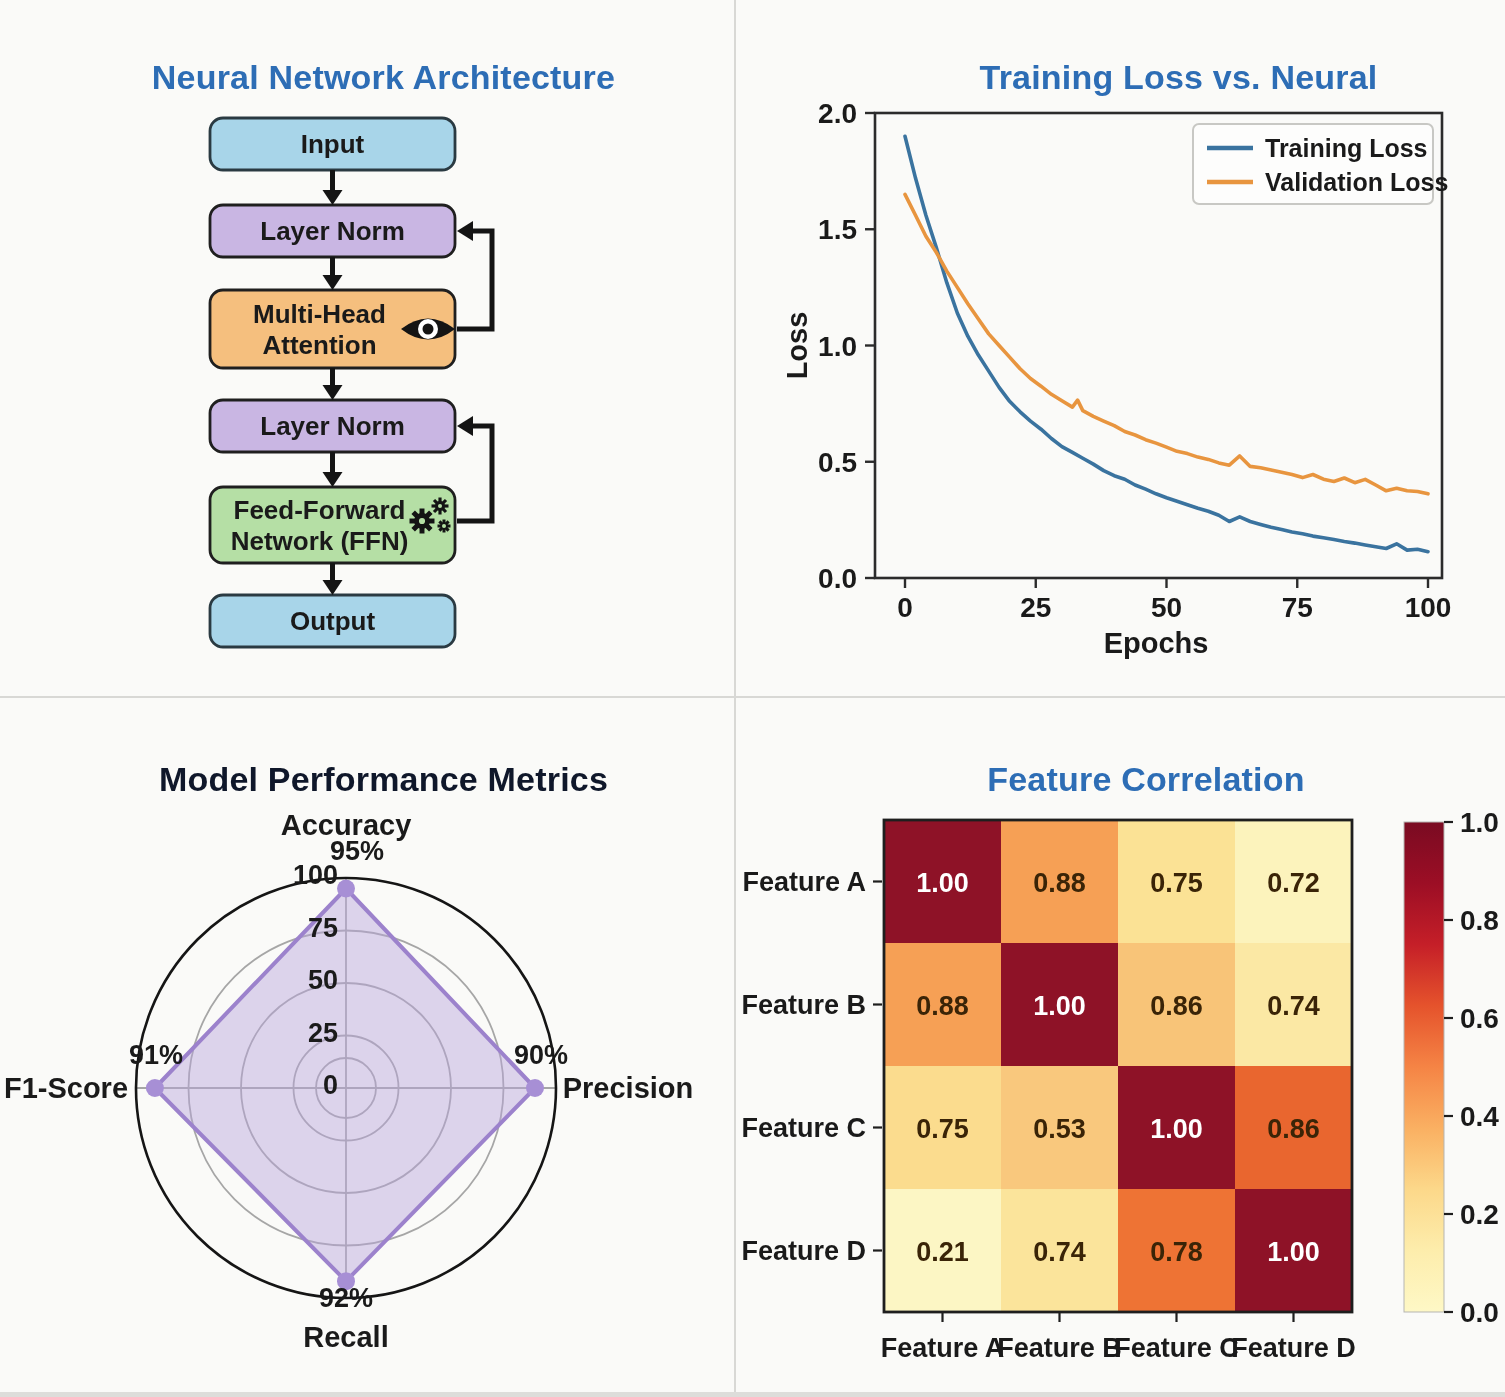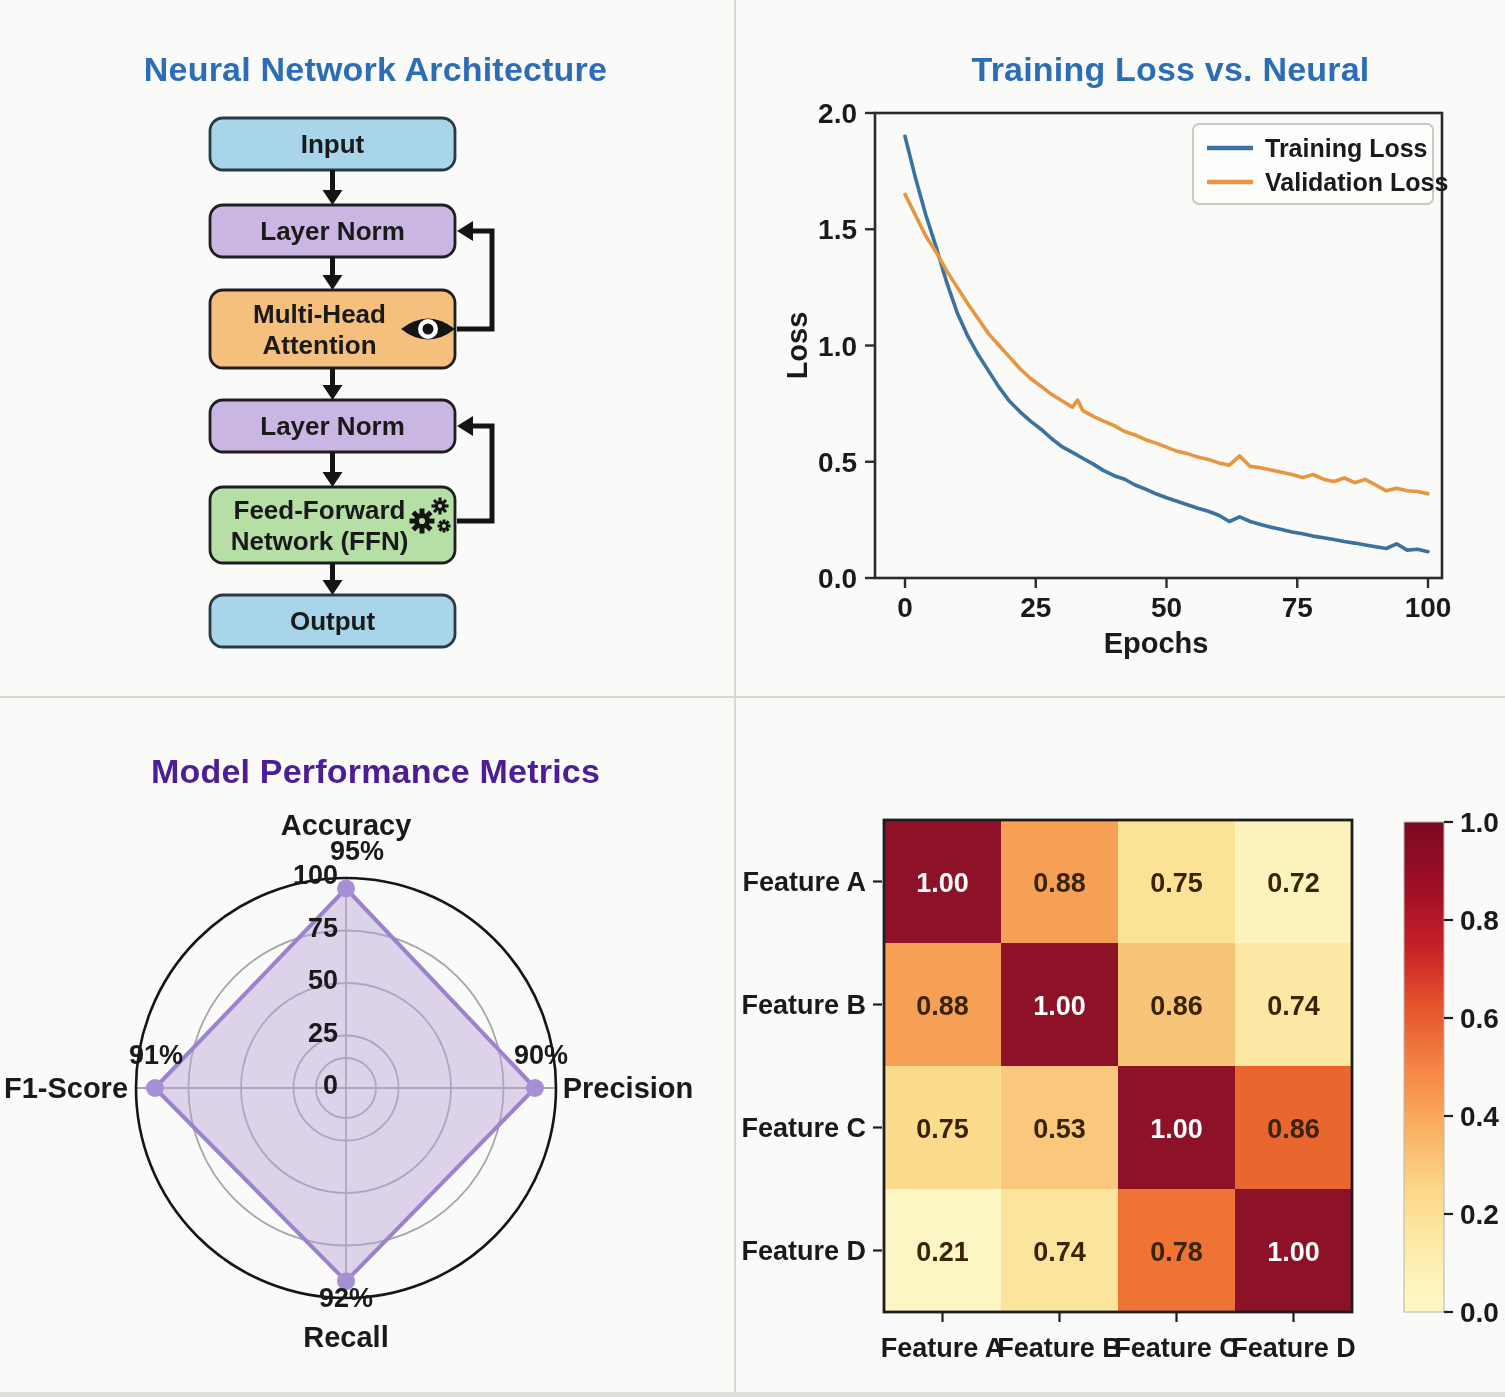--- a/index.html
+++ b/index.html
@@ -14,7 +14,7 @@
   #svg-radar{left:0;top:697px;}
   #svg-heat{left:735px;top:697px;}
   .panel-title{
-    position:absolute;margin:8px;font-size:34px;font-weight:700;
+    position:absolute;margin:16px;font-size:34px;font-weight:700;
     text-align:center;line-height:1;letter-spacing:0.2px;
   }
   #title-arch{left:0;top:44px;width:735px;}

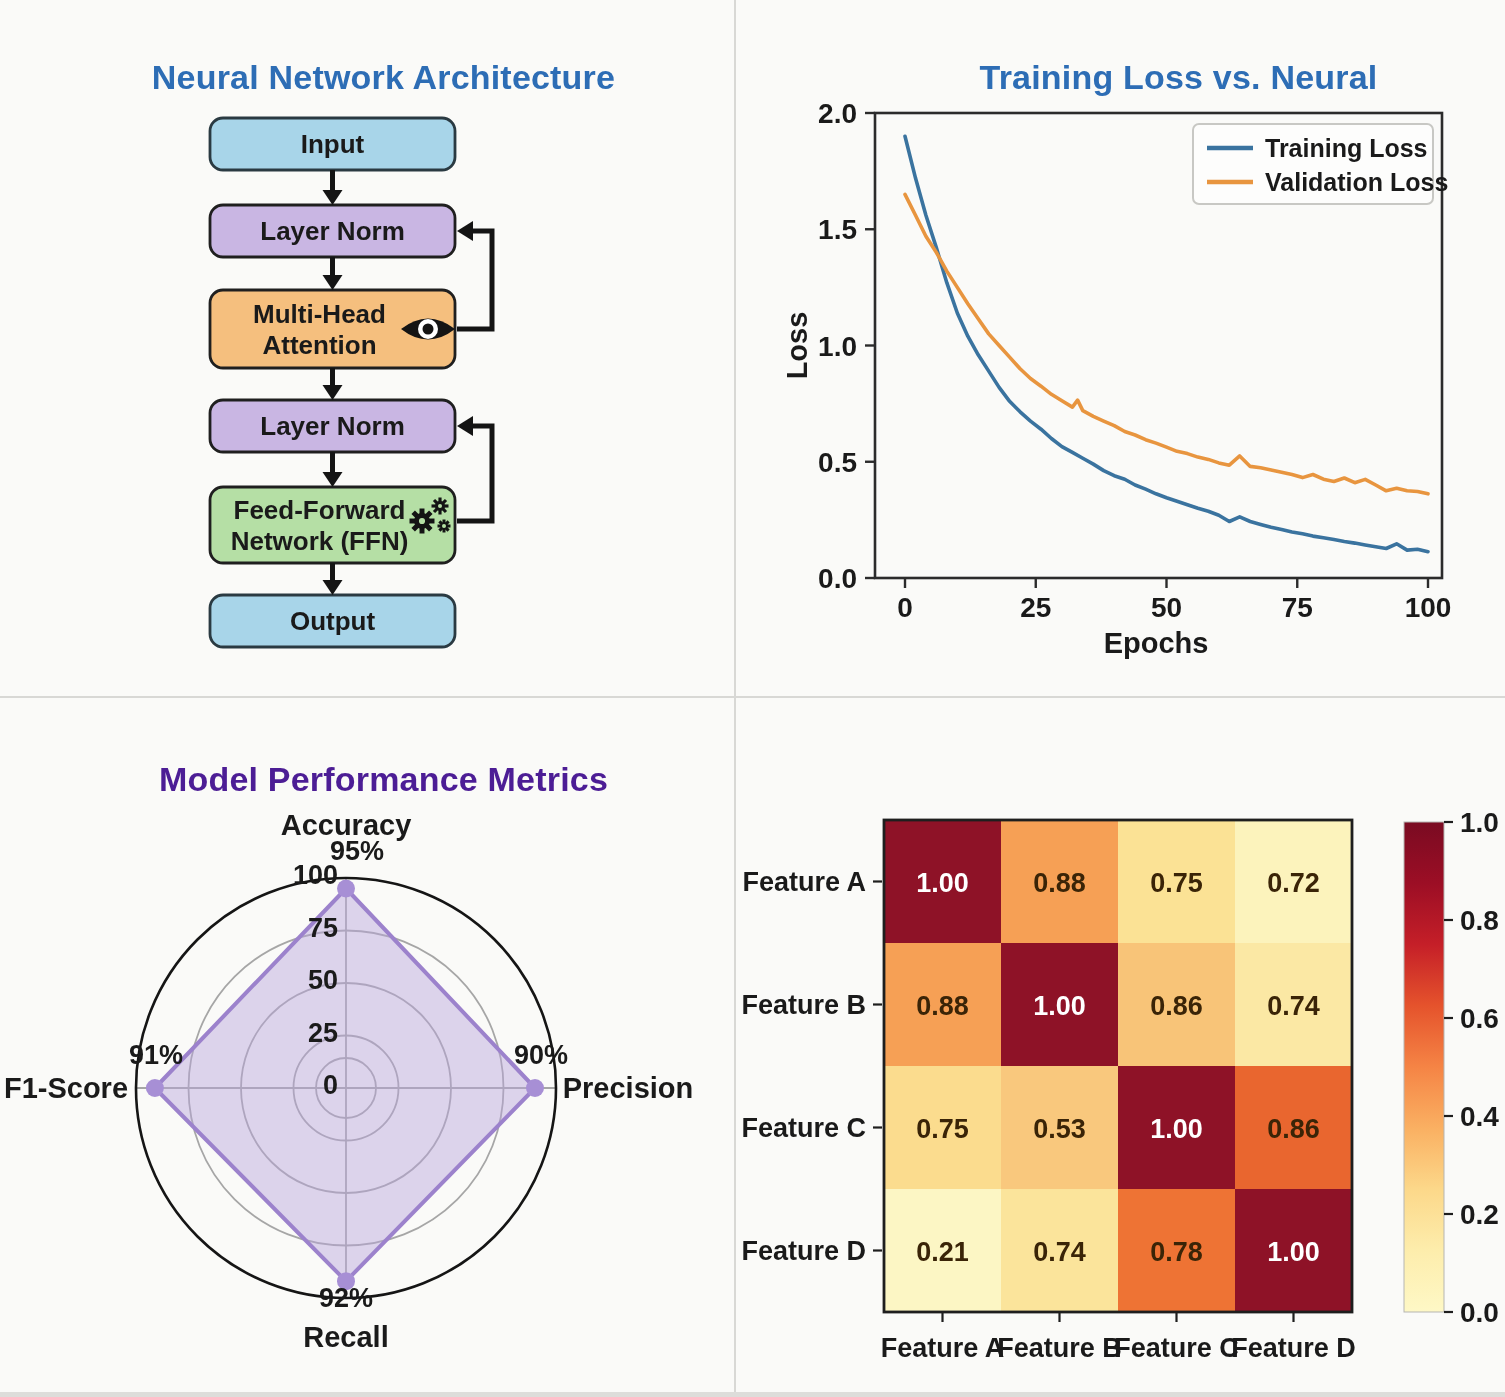--- a/index.html
+++ b/index.html
@@ -31,7 +31,7 @@
 <div class="canvas">
   <h2 class="panel-title" id="title-arch" style="color: rgb(45, 109, 181);">Neural Network Architecture</h2>
   <h2 class="panel-title" id="title-loss" style="color: rgb(45, 109, 181);">Training Loss vs. Neural</h2>
-  <h2 class="panel-title" id="title-radar" style="color: #4c1d95;">Model Performance Metrics</h2>
+  <h2 class="panel-title" id="title-radar" style="color: #0f172a;">Model Performance Metrics</h2>
 
   <svg class="layer" id="svg-arch" width="735" height="697">
       <rect x="210" y="118" width="245" height="52" rx="13" ry="13" fill="#A8D5E9" stroke="#2A3A42" stroke-width="2.8"></rect>

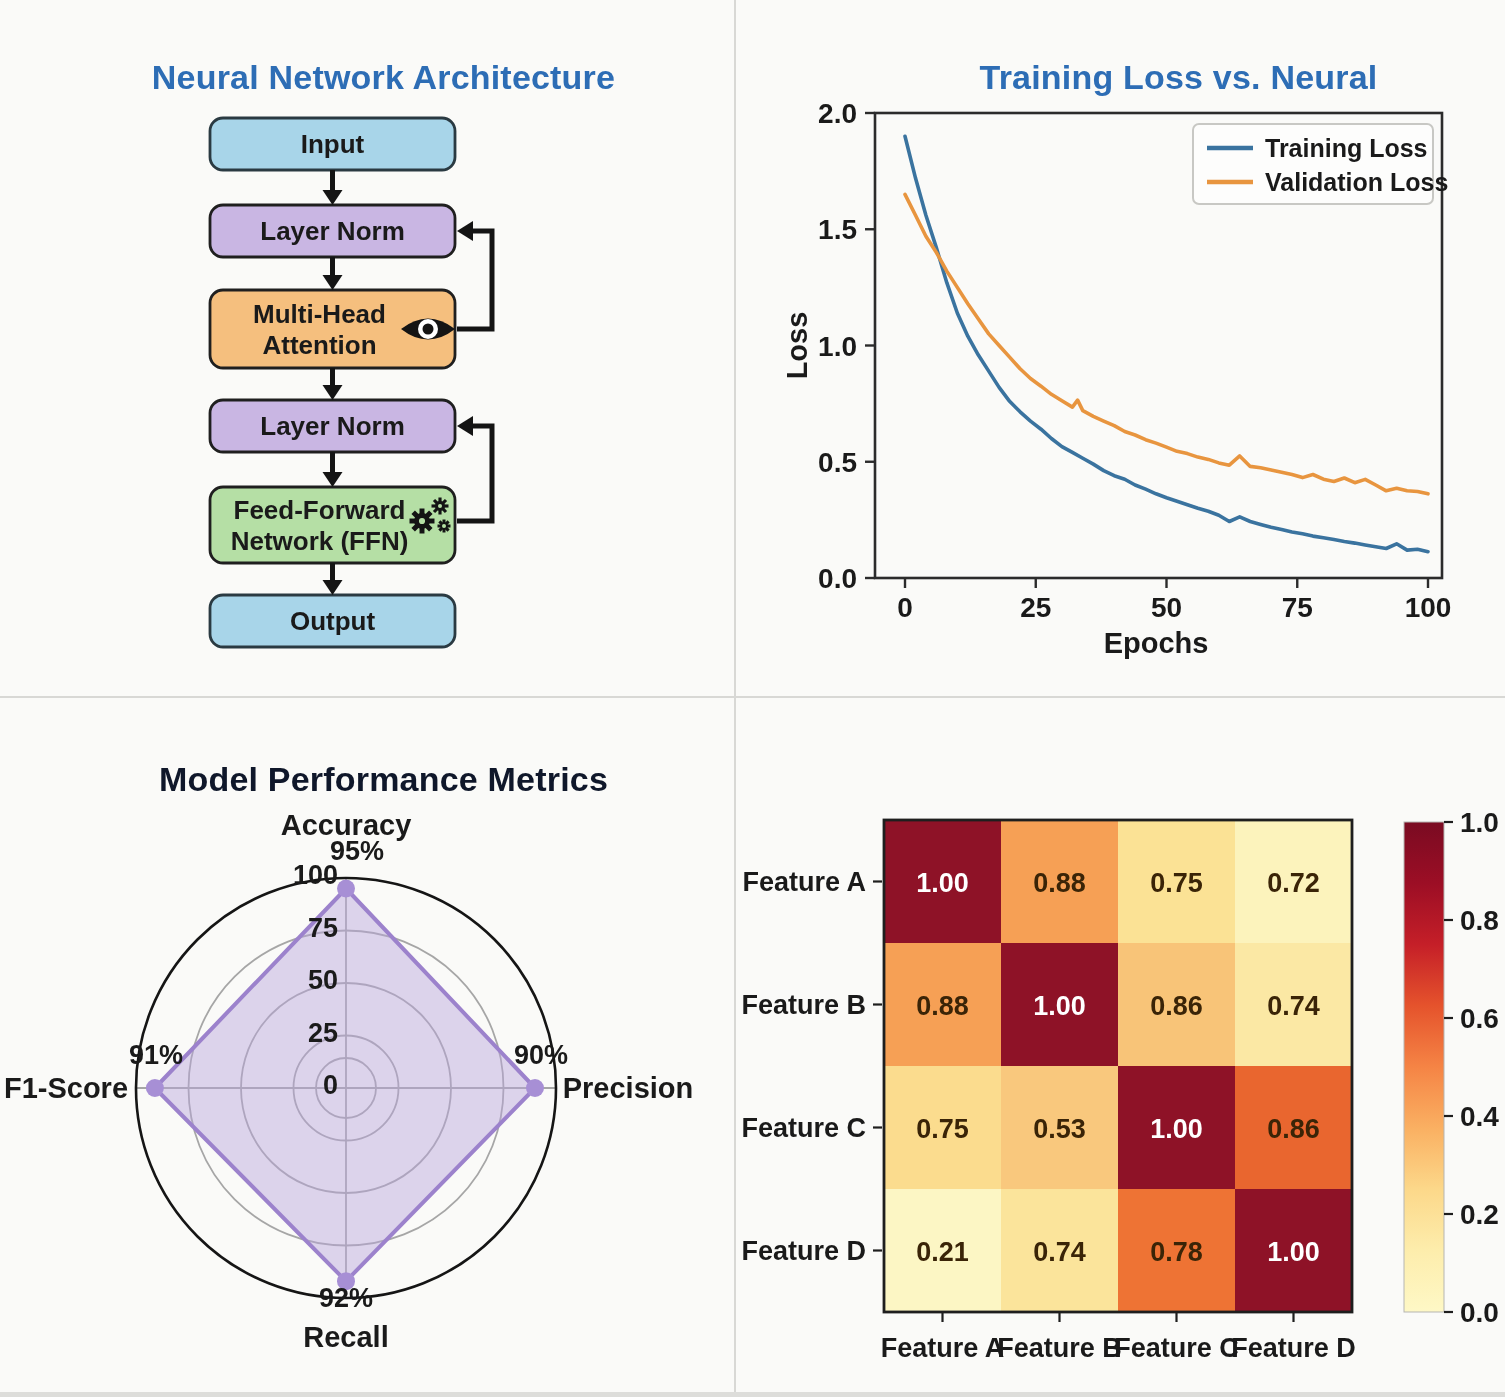--- a/index.html
+++ b/index.html
@@ -32,6 +32,7 @@
   <h2 class="panel-title" id="title-arch" style="color: rgb(45, 109, 181);">Neural Network Architecture</h2>
   <h2 class="panel-title" id="title-loss" style="color: rgb(45, 109, 181);">Training Loss vs. Neural</h2>
   <h2 class="panel-title" id="title-radar" style="color: #0f172a;">Model Performance Metrics</h2>
+  <h2 class="panel-title" id="title-heat" style="color: rgb(45, 109, 181);">Feature Correlation</h2>
 
   <svg class="layer" id="svg-arch" width="735" height="697">
       <rect x="210" y="118" width="245" height="52" rx="13" ry="13" fill="#A8D5E9" stroke="#2A3A42" stroke-width="2.8"></rect>

